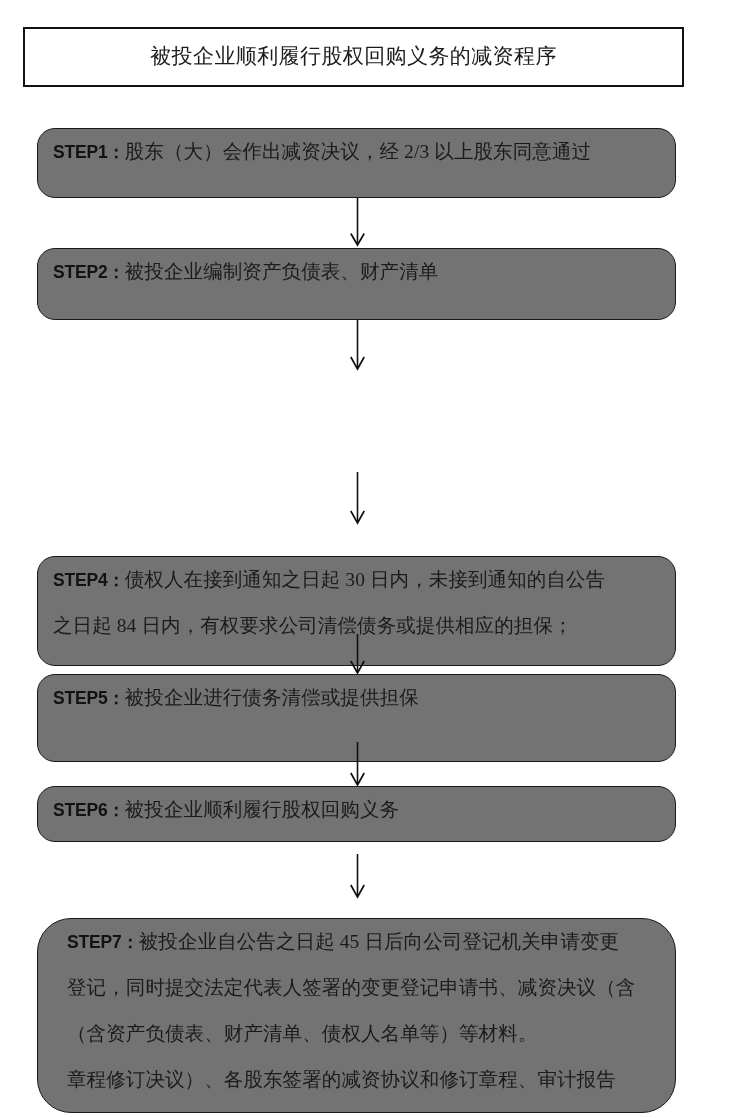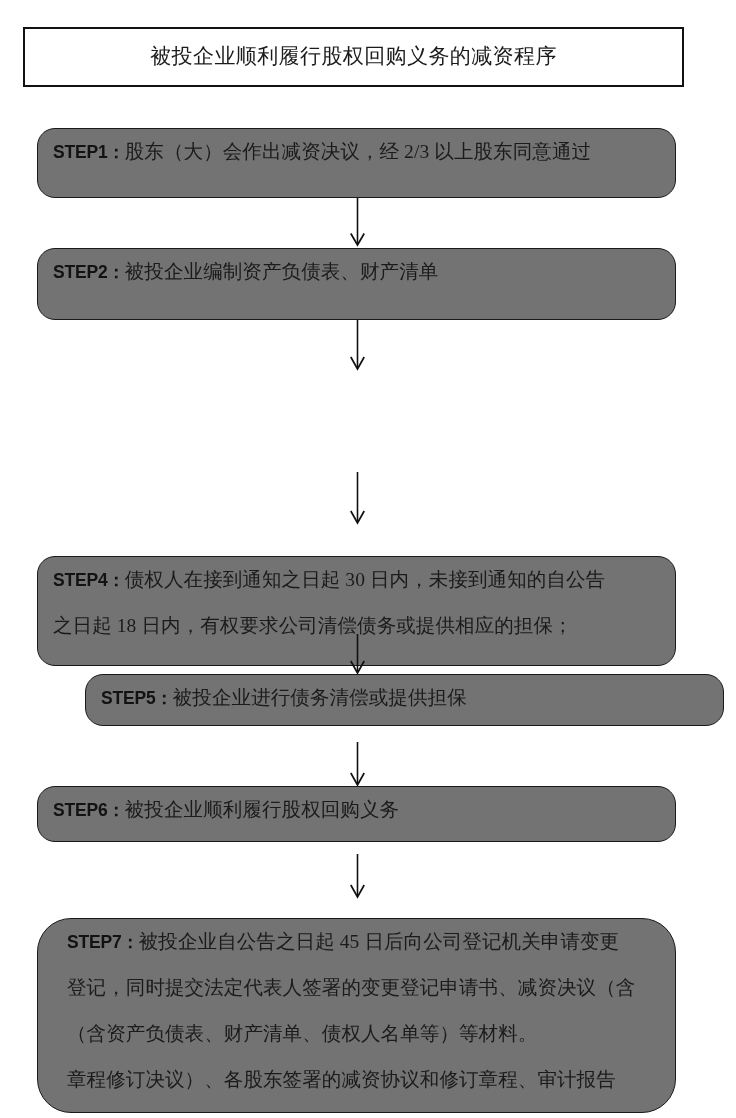--- a/index.html
+++ b/index.html
@@ -152,7 +152,7 @@
       <span class="step-line">
         <span class="lbl">STEP4：</span><span class="cn">债权人在接到通知之日起 30 日内，未接到通知的自公告</span>
       </span>
-      <span class="step-line cn">之日起 18 日内，有权要求公司清偿债务或提供相应的担保；</span>
+      <span class="step-line cn">之日起 84 日内，有权要求公司清偿债务或提供相应的担保；</span>
     </div>
   </div>
 

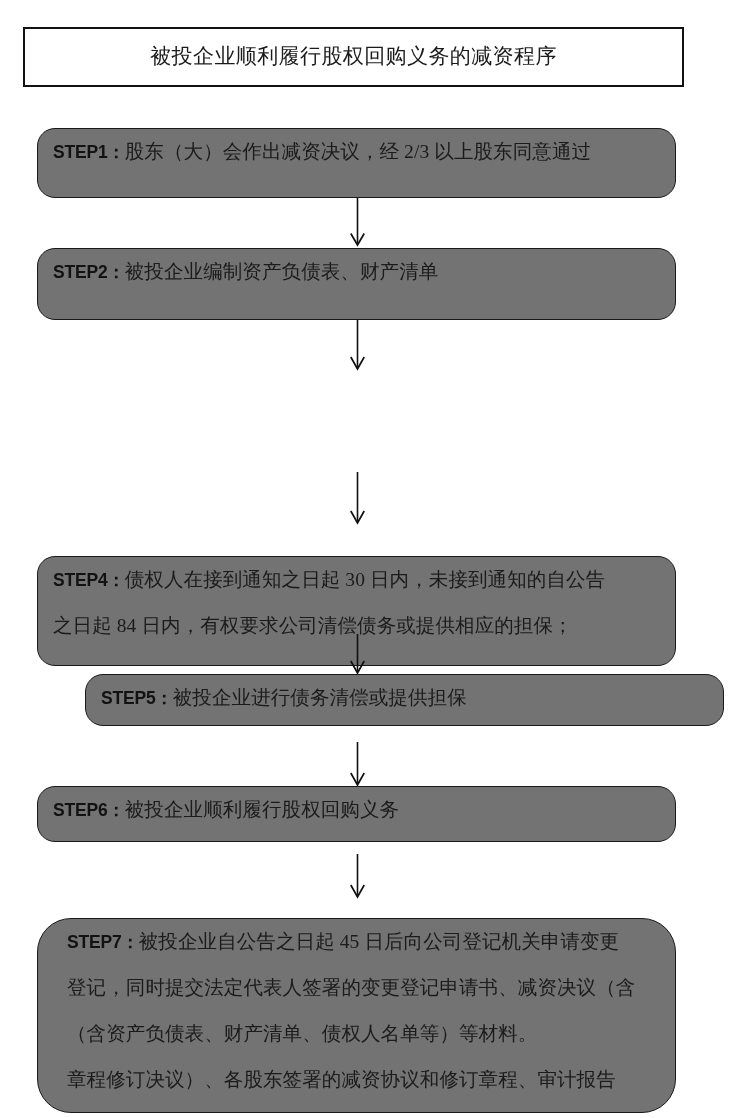--- a/index.html
+++ b/index.html
@@ -163,7 +163,7 @@
     </svg>
   </div>
 
-  <div class="step-box" id="box-step5" style="top:674px; height:52px;margin-left:48px;">
+  <div class="step-box" id="box-step5" style="top:674px; height:88px;">
     <div class="step-text">
       <span class="step-line">
         <span class="lbl">STEP5：</span><span class="cn">被投企业进行债务清偿或提供担保</span>

